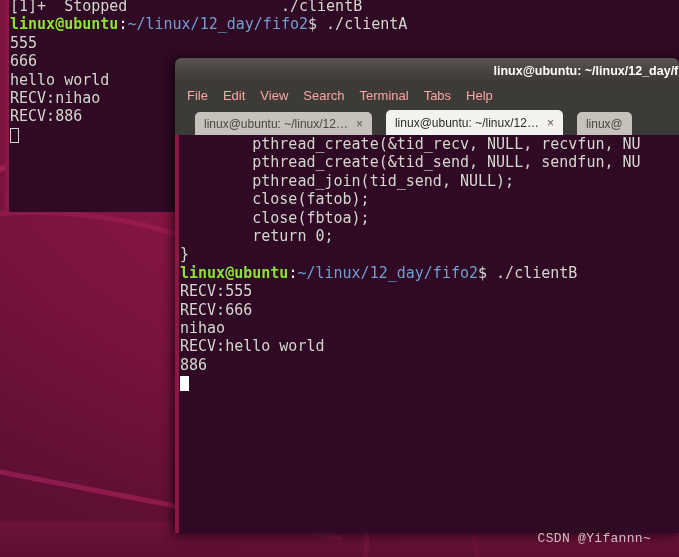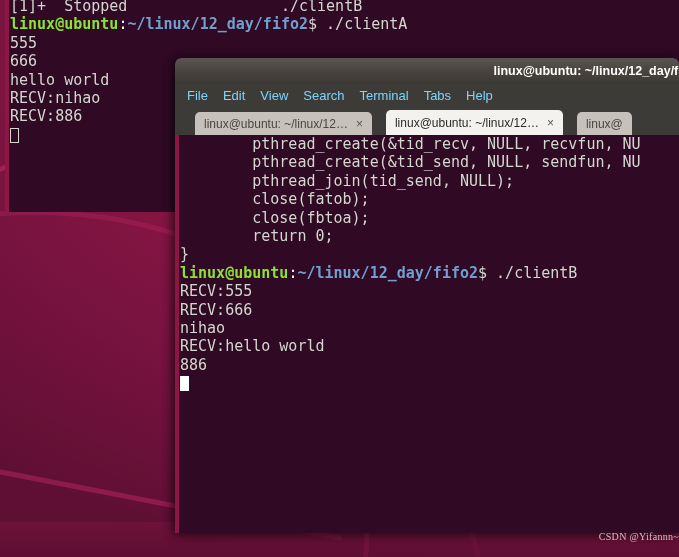--- a/index.html
+++ b/index.html
@@ -93,7 +93,7 @@
     color: #d3d7cf;
   }
   .c-green  { color: #4e9a06; font-weight: bold; }
-  .c-blue   { color: #3465a4; font-weight: bold; margin-top: 16px; }
+  .c-blue   { color: #3465a4; font-weight: normal; margin-top: 16px; }
   .c-white  { color: #ffffff; }
   .c-plain  { color: #d3d7cf; }
   .bgprompt .c-green { color: #8ae234; }

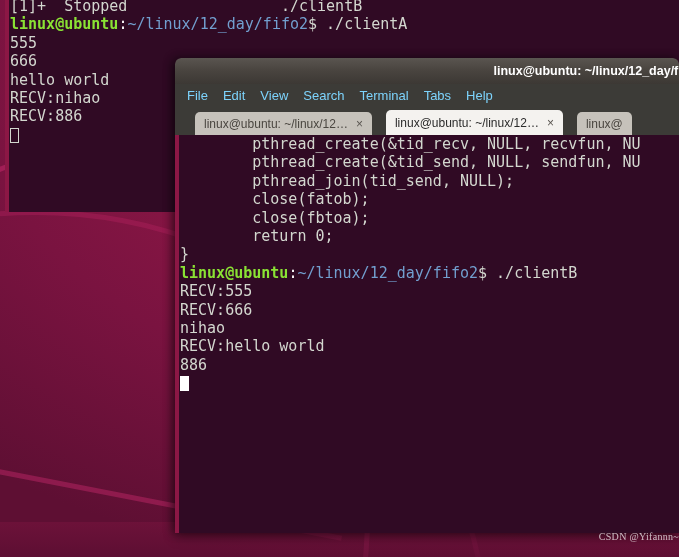--- a/index.html
+++ b/index.html
@@ -151,7 +151,7 @@
     gap: 15px;
   }
   .menu-item {
-    color: #7dd3fc;
+    color: #fca5a5;
     font-family: "Liberation Sans", sans-serif;
     font-size: 13px;
     line-height: 24px;

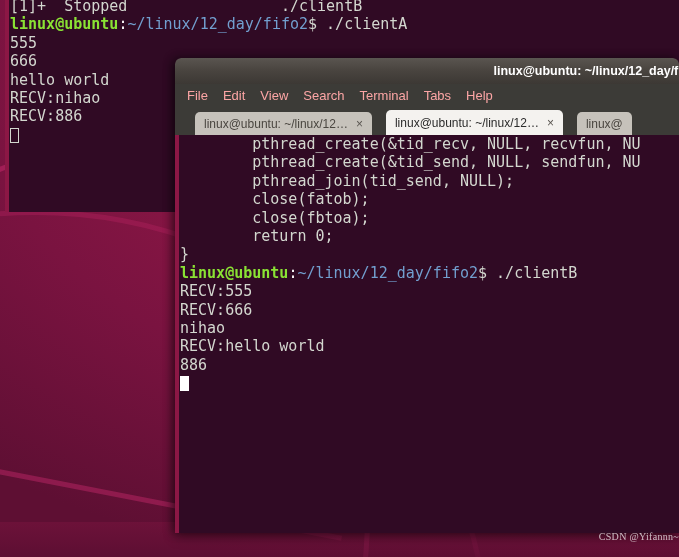--- a/index.html
+++ b/index.html
@@ -216,11 +216,11 @@
   
   #watermark {
     position: absolute;
-    right: 0;
+    right: 28px;
     top: 531px;
     color: rgba(255,255,255,0.72);
-    font-family: Liberation Serif, serif;
-    font-size: 10px;
+    font-family: Liberation Mono, monospace;
+    font-size: 13px;
     letter-spacing: 0.3px;
     white-space: nowrap;
   }

